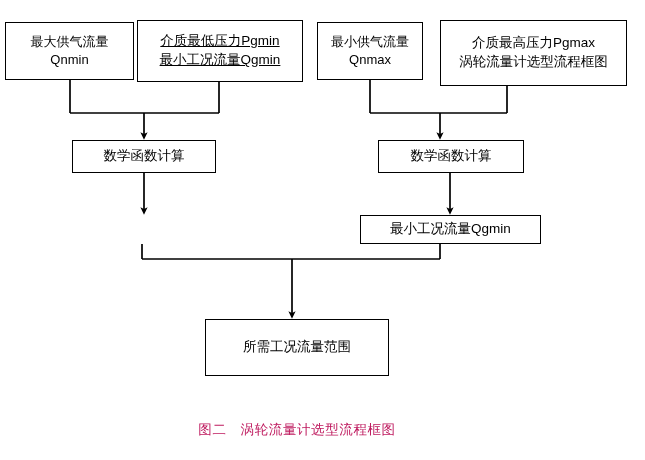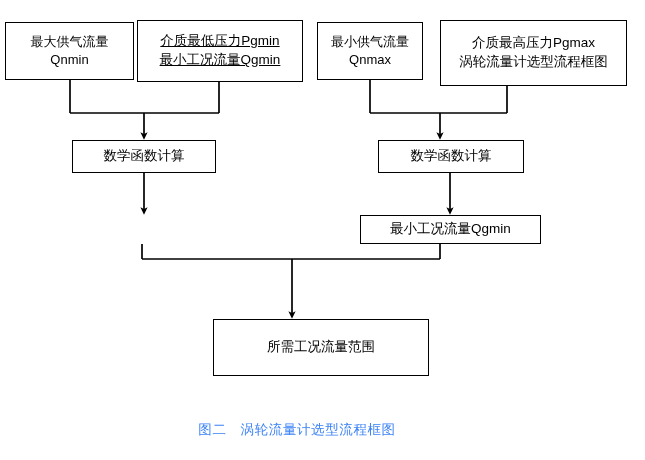--- a/index.html
+++ b/index.html
@@ -58,7 +58,7 @@
   #node-qgmax { left: 56px;  top: 215px; width: 173px; height: 29px; font-size: 13.5px; }
   #node-qgmin { left: 360px; top: 215px; width: 181px; height: 29px; font-size: 13.5px; }
   
-  #node-range { left: 213px; top: 319px; width: 216px; height: 57px; font-size: 13.5px; }
+  #node-range { left: 205px; top: 319px; width: 184px; height: 57px; font-size: 13.5px; }
 
   #caption {
     position: absolute;

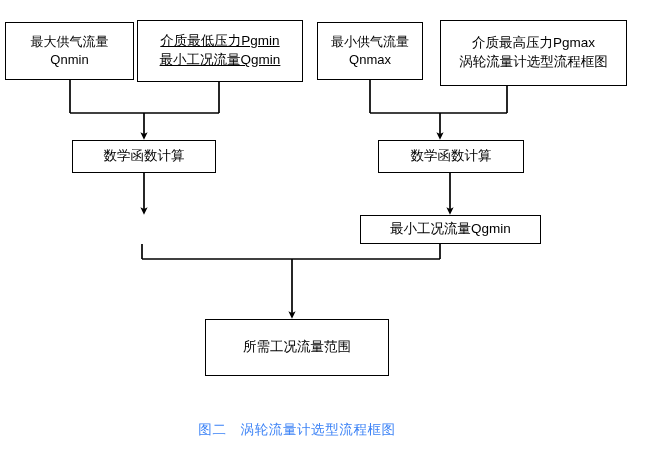--- a/index.html
+++ b/index.html
@@ -68,7 +68,7 @@
     text-align: center;
     font-size: 13.5px;
     letter-spacing: 0.6px;
-    color: #3b82f6;
+    color: #be185d;
     z-index: 2;
   }
 </style>

